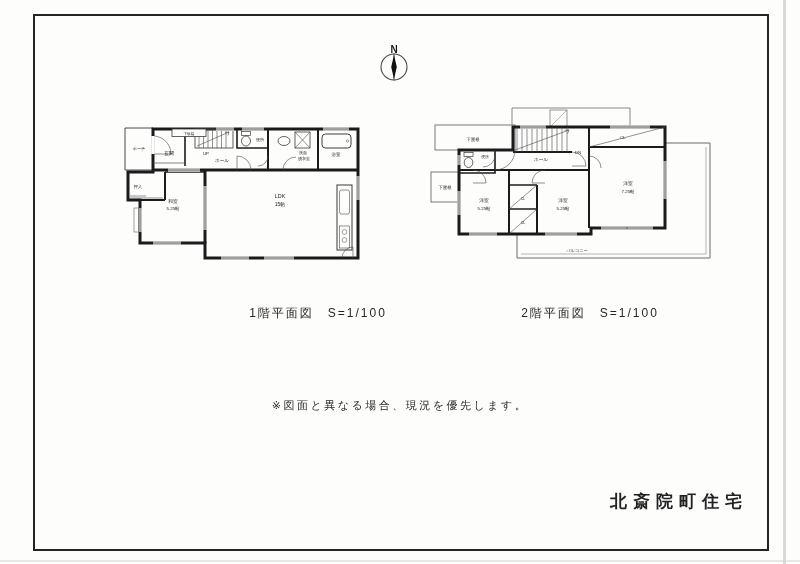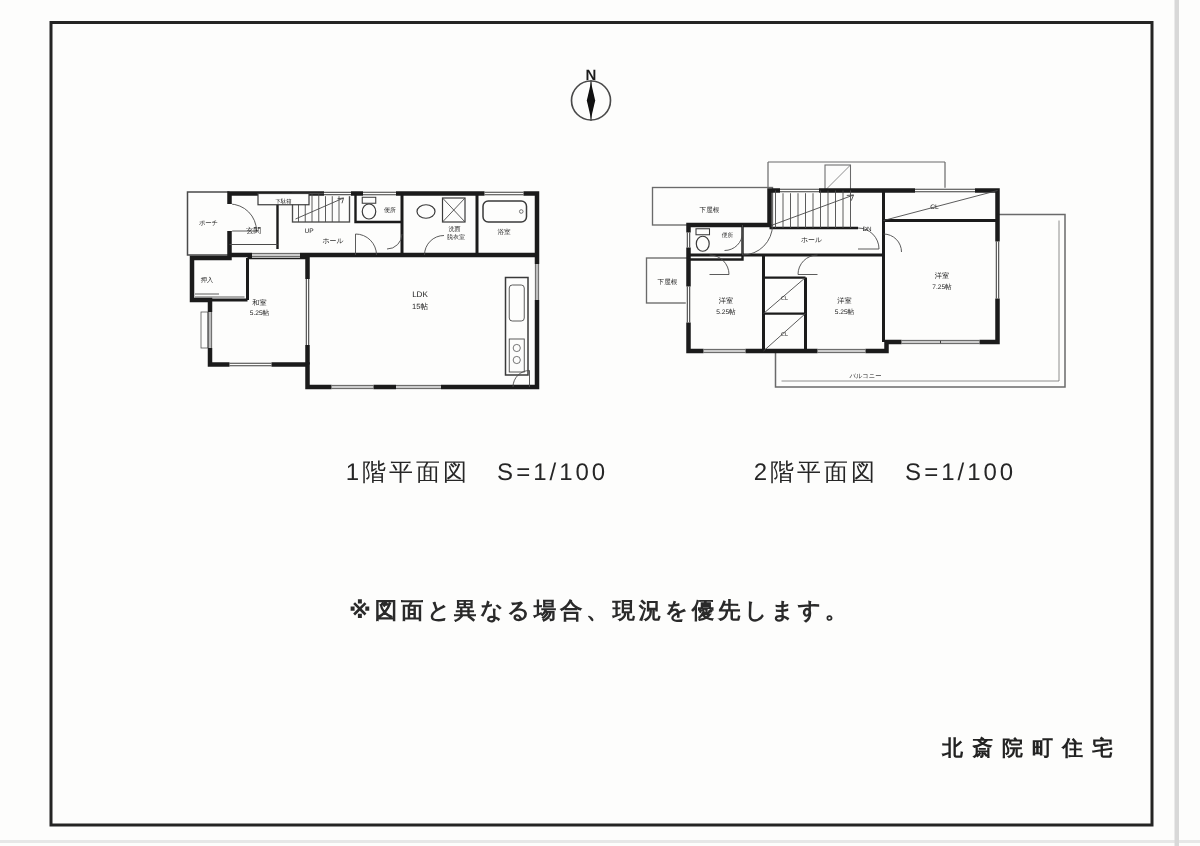--- a/index.html
+++ b/index.html
@@ -8,7 +8,7 @@
   .frame{position:absolute;left:33px;top:14px;width:732px;height:533px;border:2px solid #242424;background:#fdfdfc;}
   .scan-edge-right{position:absolute;right:14px;top:0;width:3px;height:564px;background:#b9b9b9;opacity:.55;}
   .scan-edge-bottom{position:absolute;left:0;bottom:2px;width:800px;height:2px;background:#d9d9d9;opacity:.6;}
-  .caption{position:absolute;font-size:16px;letter-spacing:2px;color:#262626;font-weight:500;text-align:center;width:270px;}
+  .caption{position:absolute;font-size:12px;letter-spacing:2px;color:#262626;font-weight:500;text-align:center;width:270px;}
   .notice{position:absolute;left:0;top:398px;width:800px;text-align:center;font-size:15px;font-weight:bold;
           letter-spacing:2.5px;color:#2a2a2a;}
   .title{position:absolute;top:490px;right:52px;font-size:14px;font-weight:bold;letter-spacing:6px;color:#222;

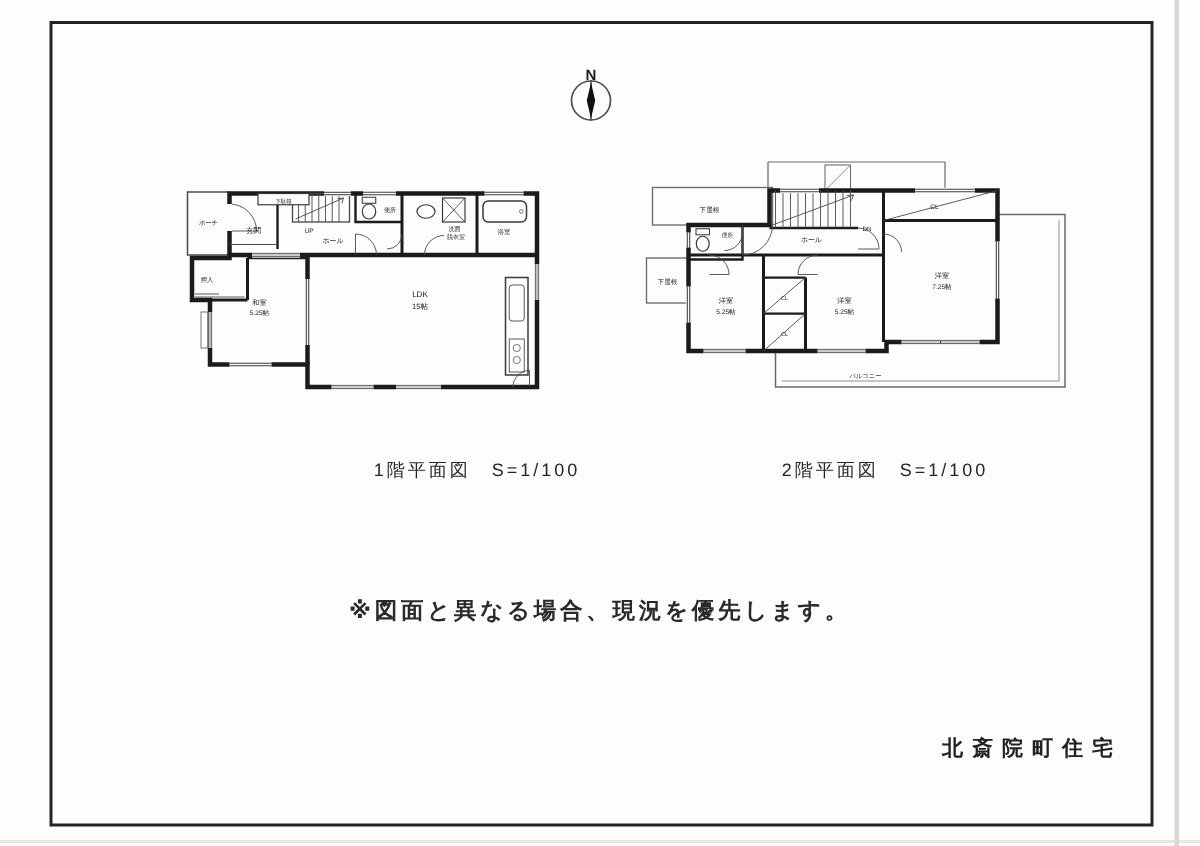--- a/index.html
+++ b/index.html
@@ -9,7 +9,7 @@
   .scan-edge-right{position:absolute;right:14px;top:0;width:3px;height:564px;background:#b9b9b9;opacity:.55;}
   .scan-edge-bottom{position:absolute;left:0;bottom:2px;width:800px;height:2px;background:#d9d9d9;opacity:.6;}
   .caption{position:absolute;font-size:12px;letter-spacing:2px;color:#262626;font-weight:500;text-align:center;width:270px;}
-  .notice{position:absolute;left:0;top:398px;width:800px;text-align:center;font-size:15px;font-weight:bold;
+  .notice{position:absolute;left:0;top:398px;width:800px;text-align:center;font-size:11px;font-weight:normal;
           letter-spacing:2.5px;color:#2a2a2a;}
   .title{position:absolute;top:490px;right:52px;font-size:14px;font-weight:bold;letter-spacing:6px;color:#222;
          font-family:"Liberation Serif","DejaVu Serif",serif;}

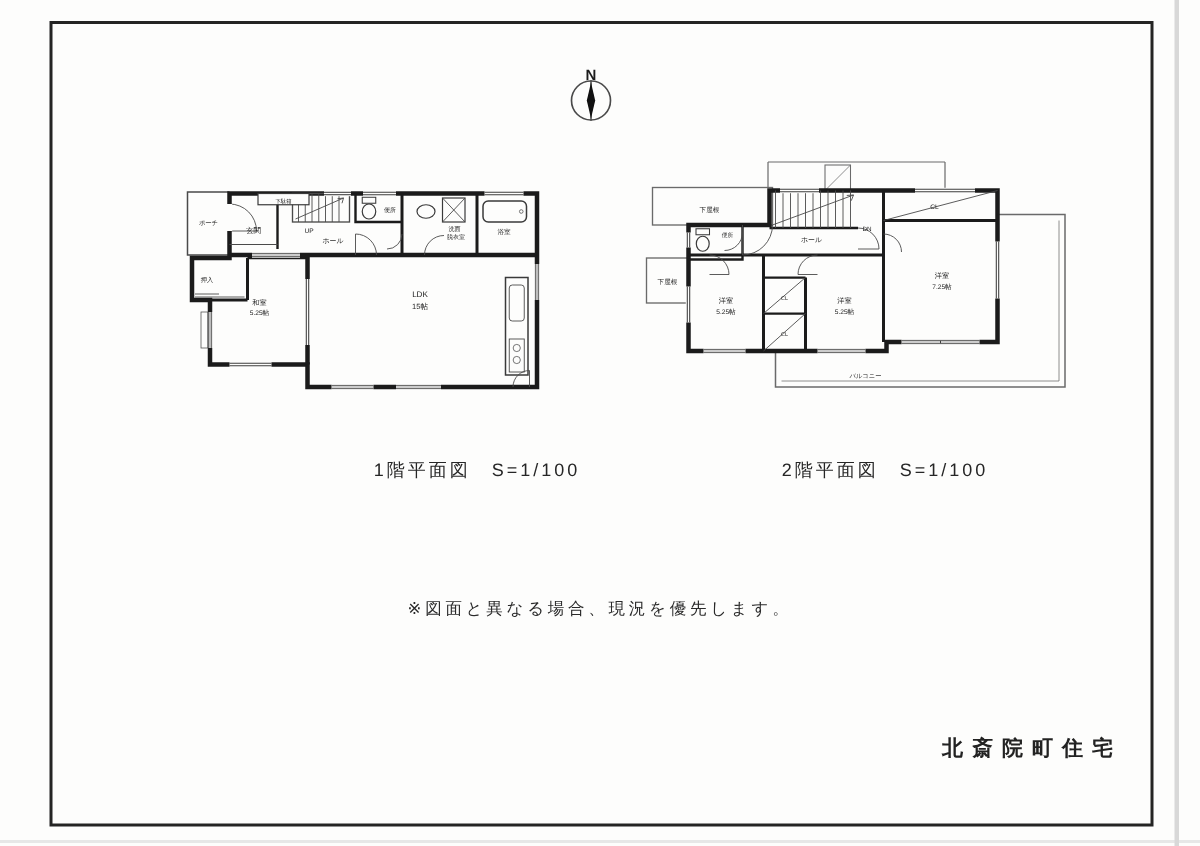--- a/index.html
+++ b/index.html
@@ -11,7 +11,7 @@
   .caption{position:absolute;font-size:12px;letter-spacing:2px;color:#262626;font-weight:500;text-align:center;width:270px;}
   .notice{position:absolute;left:0;top:398px;width:800px;text-align:center;font-size:11px;font-weight:normal;
           letter-spacing:2.5px;color:#2a2a2a;}
-  .title{position:absolute;top:490px;right:52px;font-size:14px;font-weight:bold;letter-spacing:6px;color:#222;
+  .title{position:absolute;top:490px;right:52px;font-size:17px;font-weight:bold;letter-spacing:6px;color:#222;
          font-family:"Liberation Serif","DejaVu Serif",serif;}
   svg{position:absolute;overflow:visible;}
   svg text{fill:#1c1c1c;font-family:"Liberation Sans","DejaVu Sans",sans-serif;}

